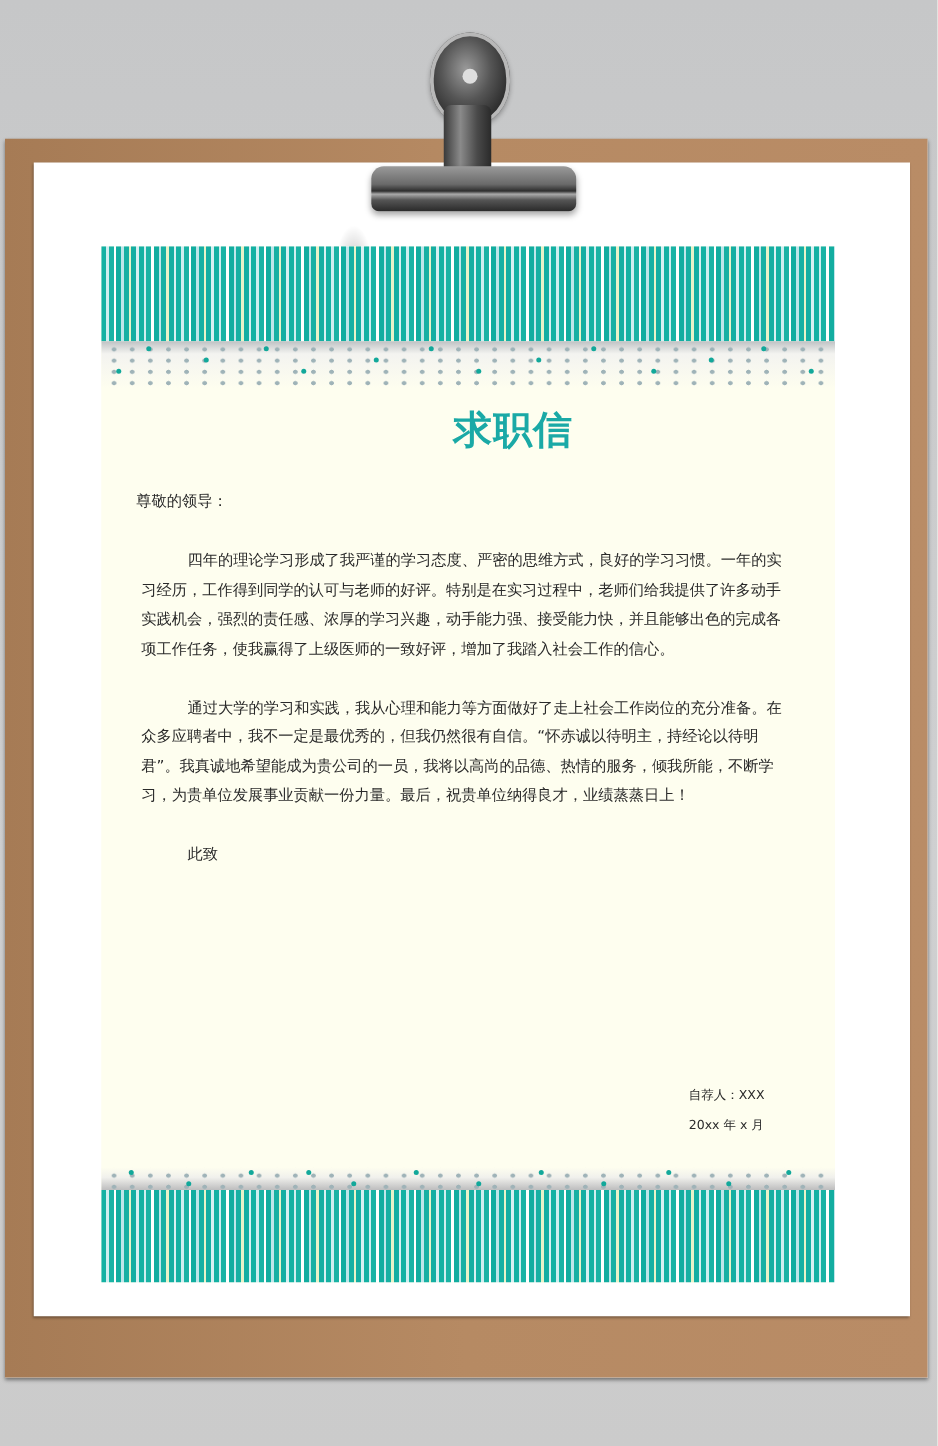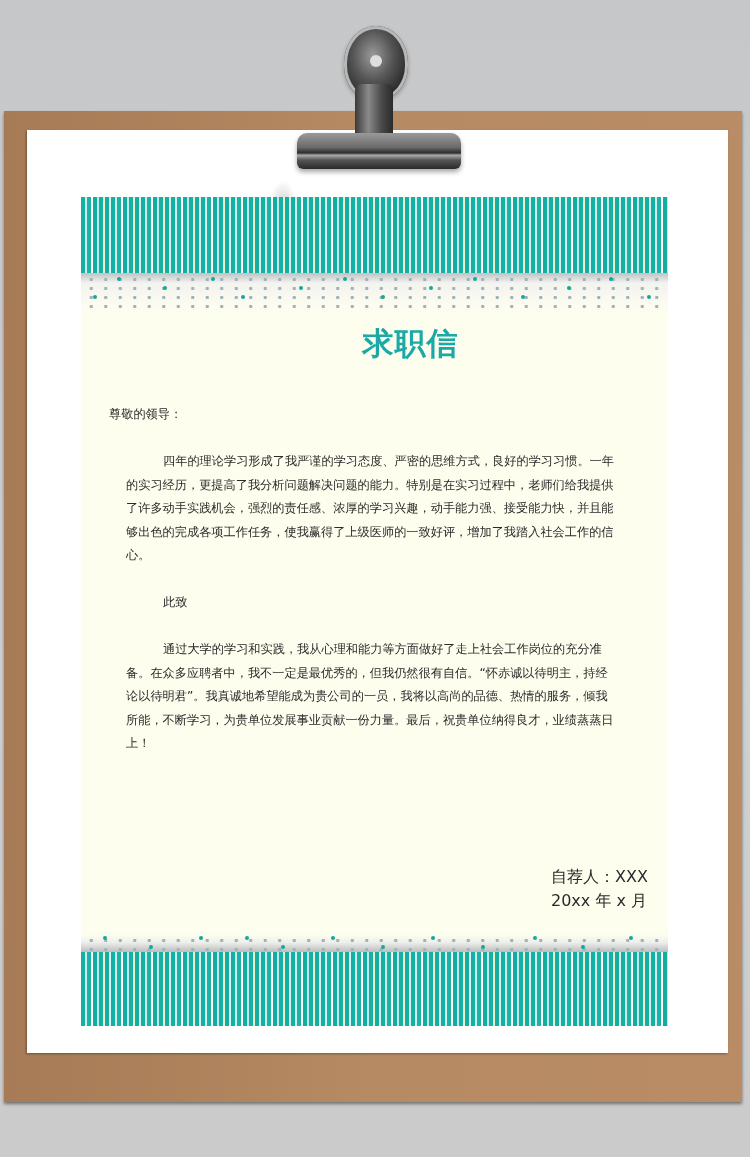--- a/index.html
+++ b/index.html
@@ -66,7 +66,7 @@
     position:absolute; left:29px; top:190px; width:520px;
     font-size:12.2px; color:#2a2a2a; line-height:23.5px;
   }
-  .body-text p { margin:16px; }
+  .body-text p { margin:3px; }
   .salutation { margin-bottom:23.5px !important; }
   .indent { text-indent:37px; }
   .para { margin-top:23.5px !important; }

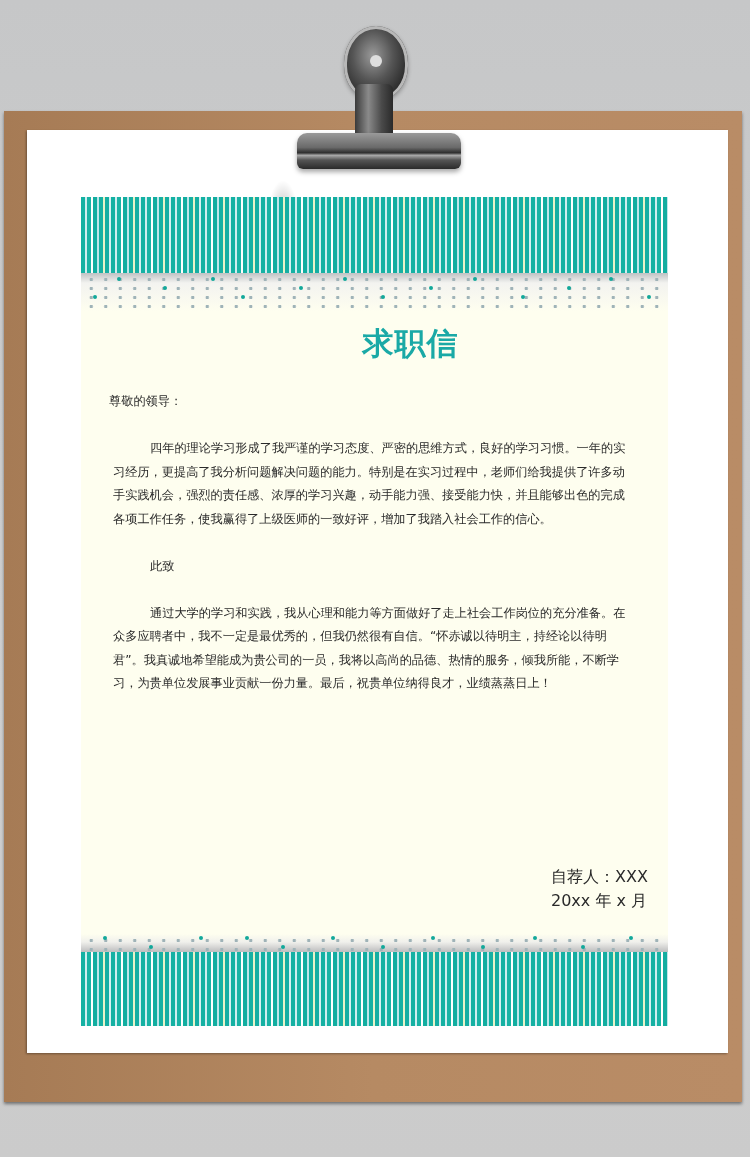--- a/index.html
+++ b/index.html
@@ -136,7 +136,7 @@
 
   <div class="body-text">
     <p class="salutation" style="margin-left:-1px;">尊敬的领导：</p>
-    <p class="indent para">四年的理论学习形成了我严谨的学习态度、严密的思维方式，良好的学习习惯。一年的实习经历，更提高了我分析问题解决问题的能力。特别是在实习过程中，老师们给我提供了许多动手实践机会，强烈的责任感、浓厚的学习兴趣，动手能力强、接受能力快，并且能够出色的完成各项工作任务，使我赢得了上级医师的一致好评，增加了我踏入社会工作的信心。</p>
+    <p class="indent para">四年的理论学习形成了我严谨的学习态度、严密的思维方式，良好的学习习惯。一年的实习经历，工作得到同学的认可与老师的好评。特别是在实习过程中，老师们给我提供了许多动手实践机会，强烈的责任感、浓厚的学习兴趣，动手能力强、接受能力快，并且能够出色的完成各项工作任务，使我赢得了上级医师的一致好评，增加了我踏入社会工作的信心。</p>
     <p class="indent closing">此致</p>
     <p class="indent para">通过大学的学习和实践，我从心理和能力等方面做好了走上社会工作岗位的充分准备。在众多应聘者中，我不一定是最优秀的，但我仍然很有自信。“怀赤诚以待明主，持经论以待明君”。我真诚地希望能成为贵公司的一员，我将以高尚的品德、热情的服务，倾我所能，不断学习，为贵单位发展事业贡献一份力量。最后，祝贵单位纳得良才，业绩蒸蒸日上！</p>
   </div>

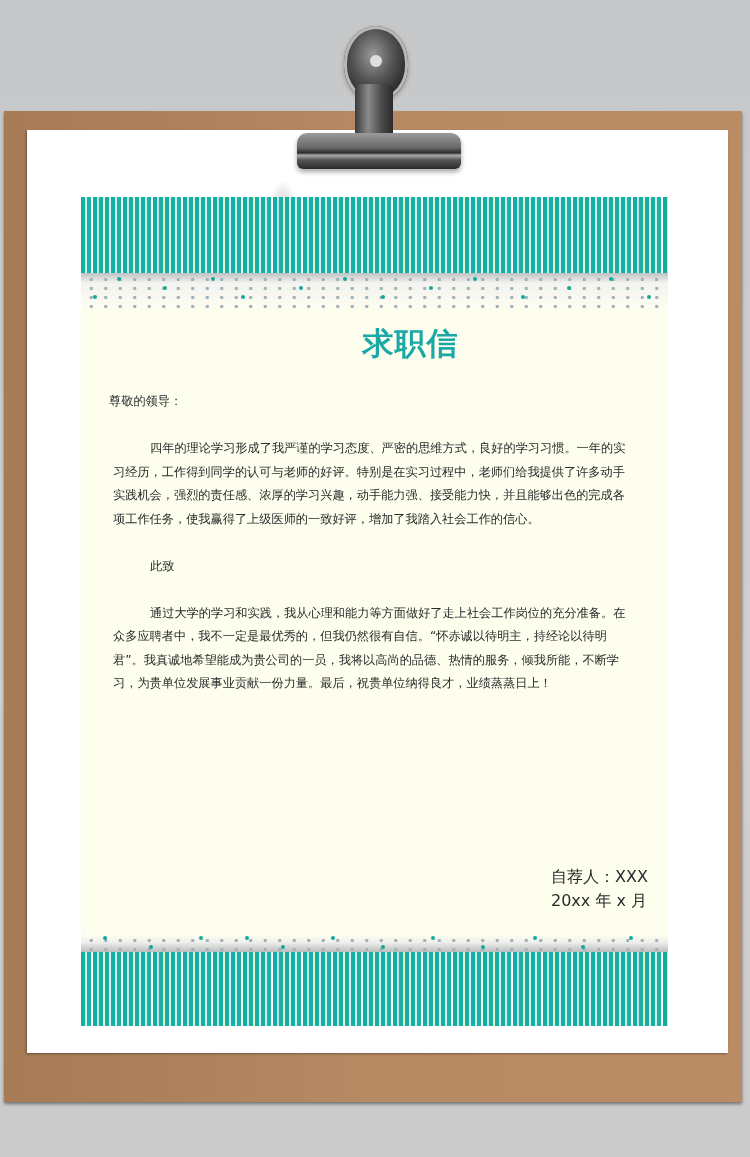--- a/index.html
+++ b/index.html
@@ -137,8 +137,8 @@
   <div class="body-text">
     <p class="salutation" style="margin-left:-1px;">尊敬的领导：</p>
     <p class="indent para">四年的理论学习形成了我严谨的学习态度、严密的思维方式，良好的学习习惯。一年的实习经历，工作得到同学的认可与老师的好评。特别是在实习过程中，老师们给我提供了许多动手实践机会，强烈的责任感、浓厚的学习兴趣，动手能力强、接受能力快，并且能够出色的完成各项工作任务，使我赢得了上级医师的一致好评，增加了我踏入社会工作的信心。</p>
+    <p class="indent para">通过大学的学习和实践，我从心理和能力等方面做好了走上社会工作岗位的充分准备。在众多应聘者中，我不一定是最优秀的，但我仍然很有自信。“怀赤诚以待明主，持经论以待明君”。我真诚地希望能成为贵公司的一员，我将以高尚的品德、热情的服务，倾我所能，不断学习，为贵单位发展事业贡献一份力量。最后，祝贵单位纳得良才，业绩蒸蒸日上！</p>
     <p class="indent closing">此致</p>
-    <p class="indent para">通过大学的学习和实践，我从心理和能力等方面做好了走上社会工作岗位的充分准备。在众多应聘者中，我不一定是最优秀的，但我仍然很有自信。“怀赤诚以待明主，持经论以待明君”。我真诚地希望能成为贵公司的一员，我将以高尚的品德、热情的服务，倾我所能，不断学习，为贵单位发展事业贡献一份力量。最后，祝贵单位纳得良才，业绩蒸蒸日上！</p>
   </div>
 
   <div class="sig">

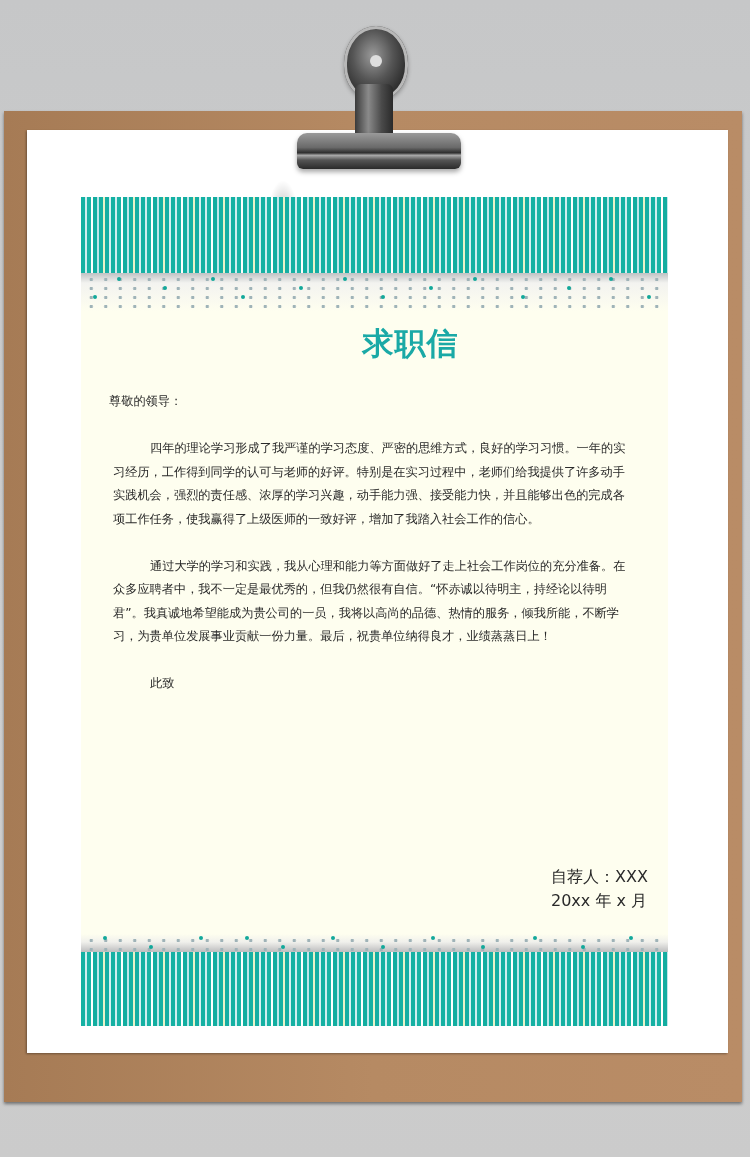--- a/index.html
+++ b/index.html
@@ -72,7 +72,7 @@
   .para { margin-top:23.5px !important; }
   .closing { margin-top:23.5px !important; }
   .sig {
-    position:absolute; left:470px; top:668px; font-size:16px; color:#2a2a2a; line-height:23.5px;
+    position:absolute; left:470px; top:668px; font-size:10px; color:#2a2a2a; line-height:23.5px;
   }
   
   .clip-shadow {

